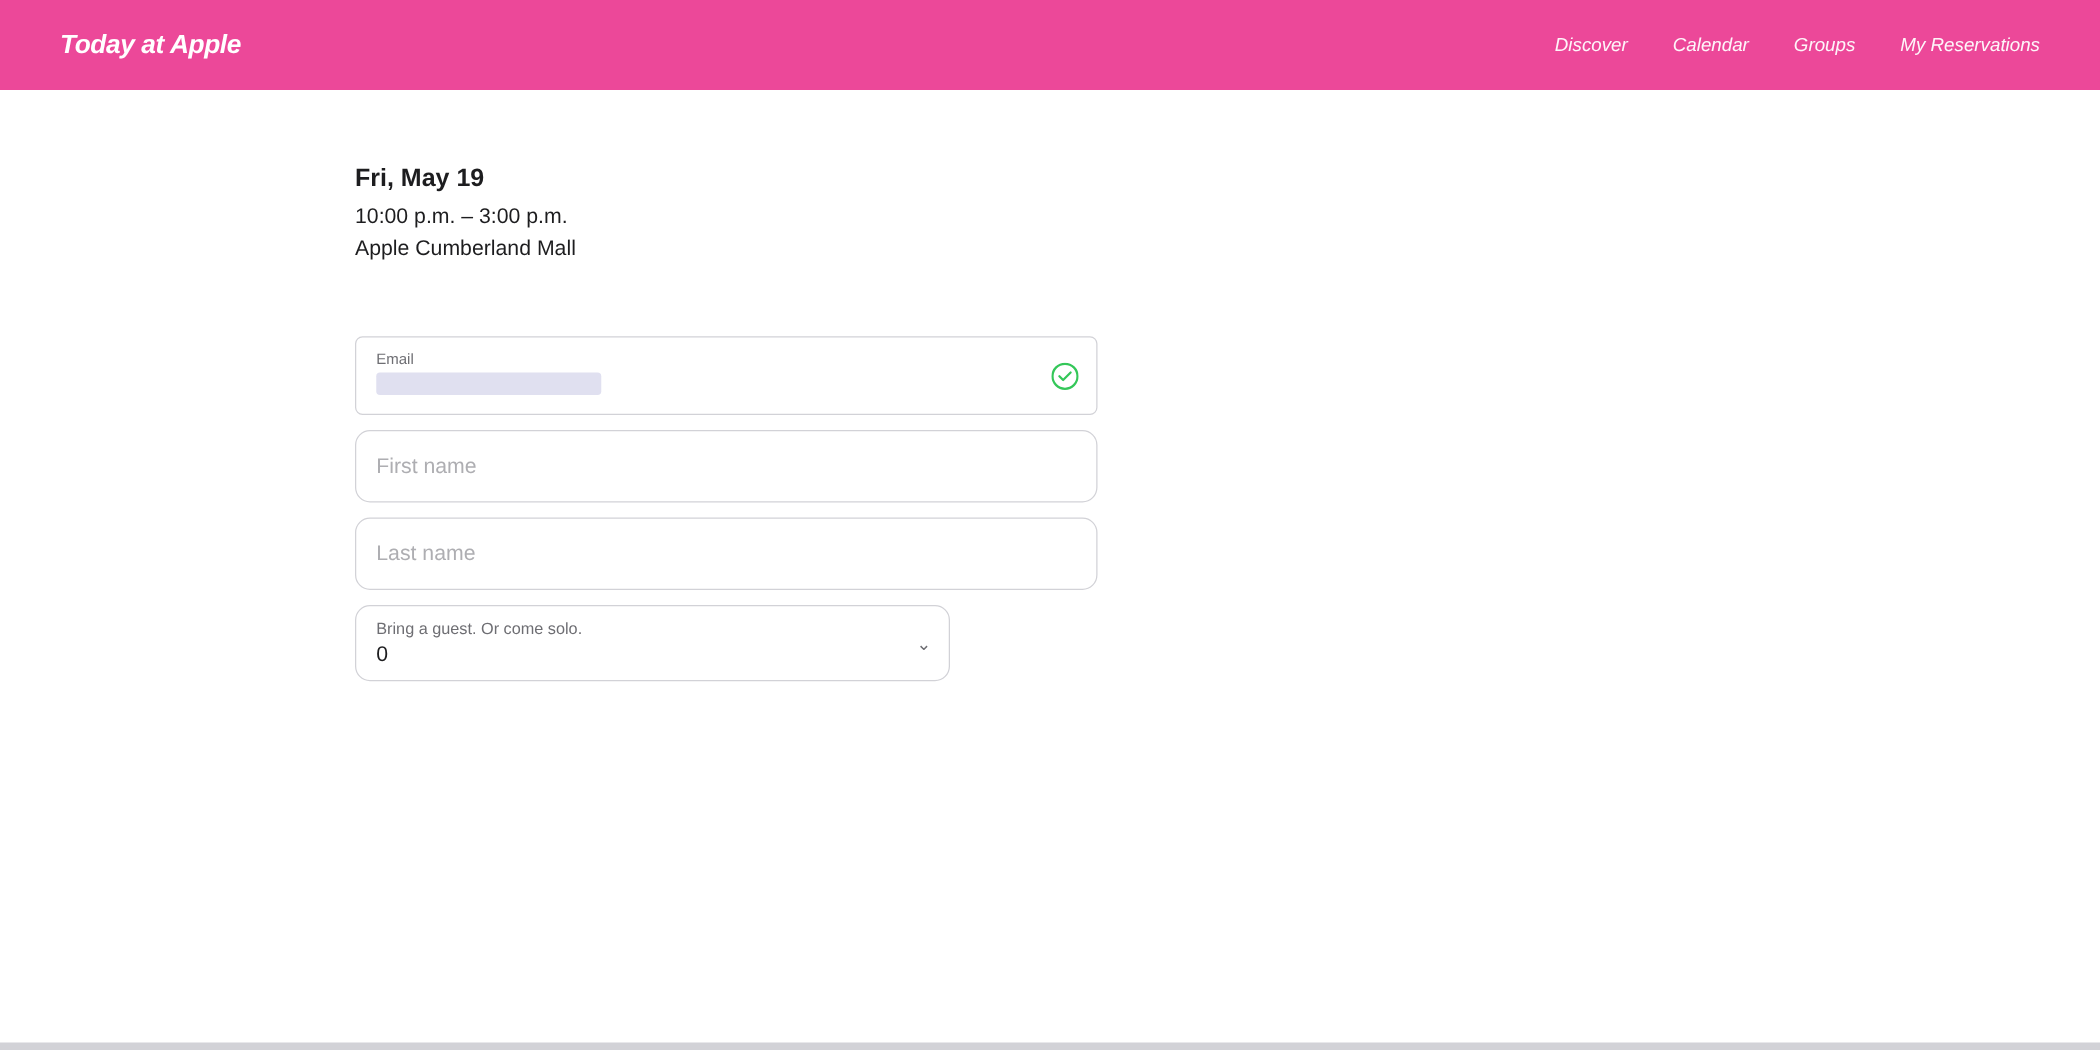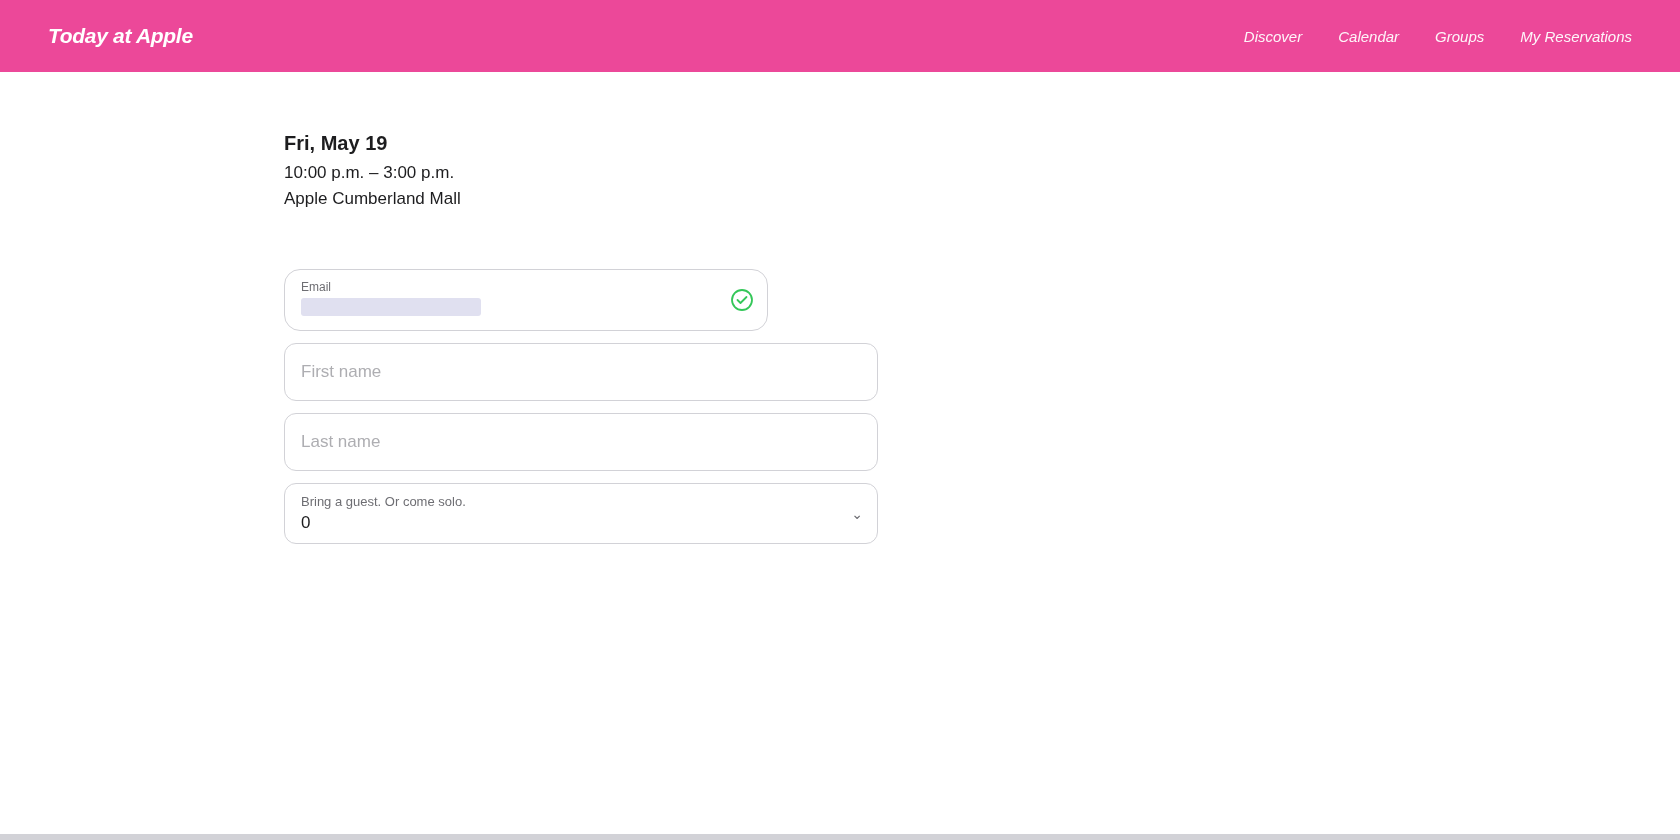--- a/index.html
+++ b/index.html
@@ -113,9 +113,9 @@
 
     
     .email-field-wrapper {
-      width: 484px;
+      width: 594px;
       border: 1.5px solid #d2d2d7;
-      border-radius: 16px;
+      border-radius: 6px;
       background: #ffffff;
       padding: 10px 44px 10px 16px;
       position: relative;

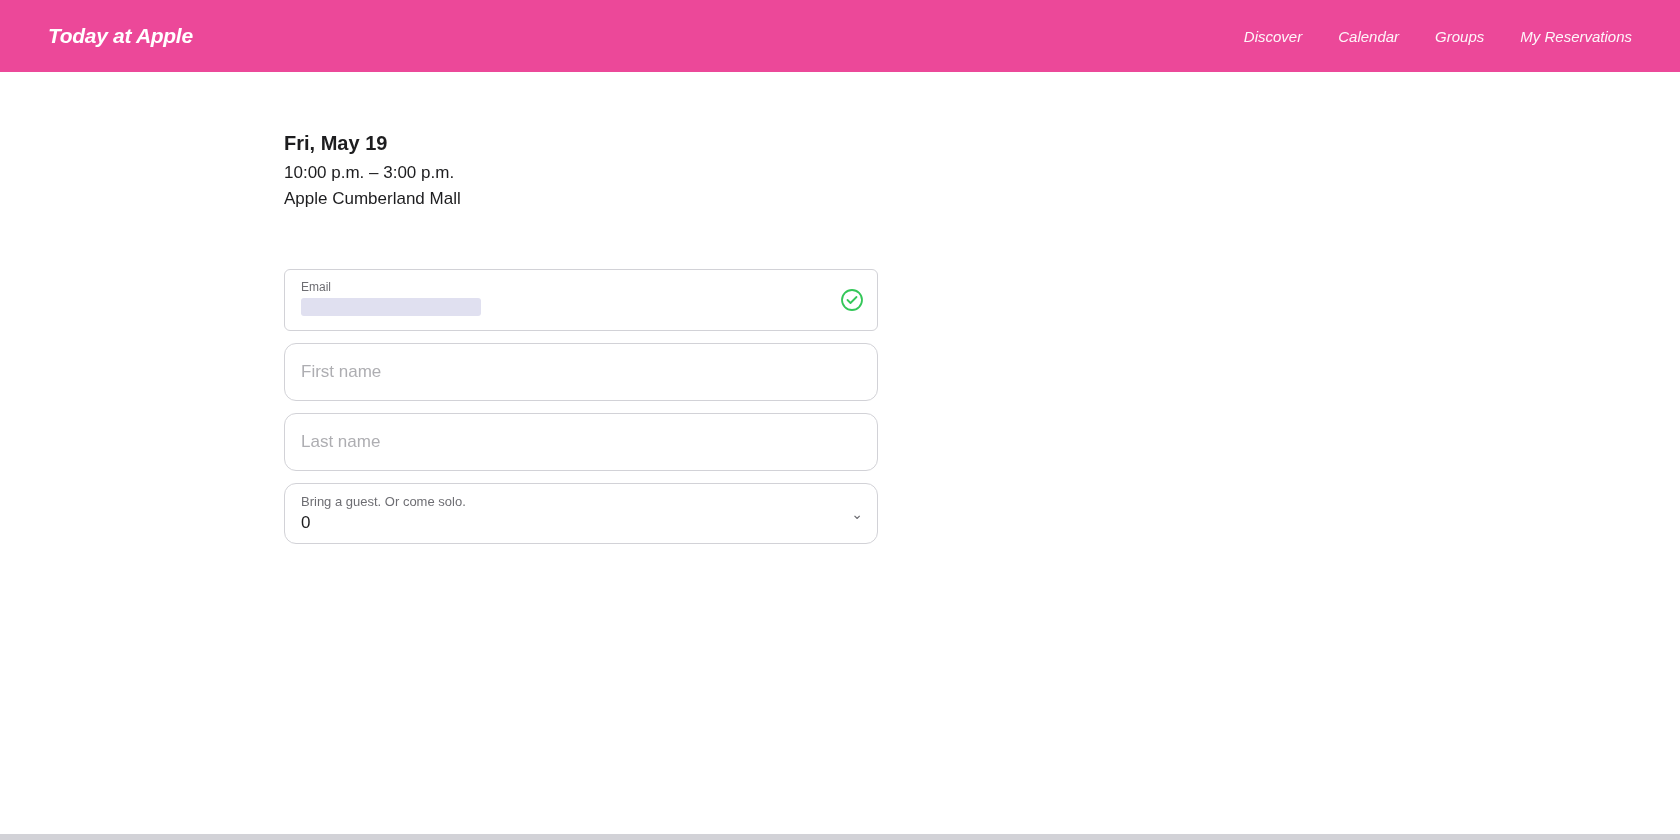--- a/index.html
+++ b/index.html
@@ -157,7 +157,7 @@
 
     
     .guest-field-wrapper {
-      width: 594px;
+      width: 476px;
       border: 1.5px solid #d2d2d7;
       border-radius: 12px;
       background: #ffffff;

